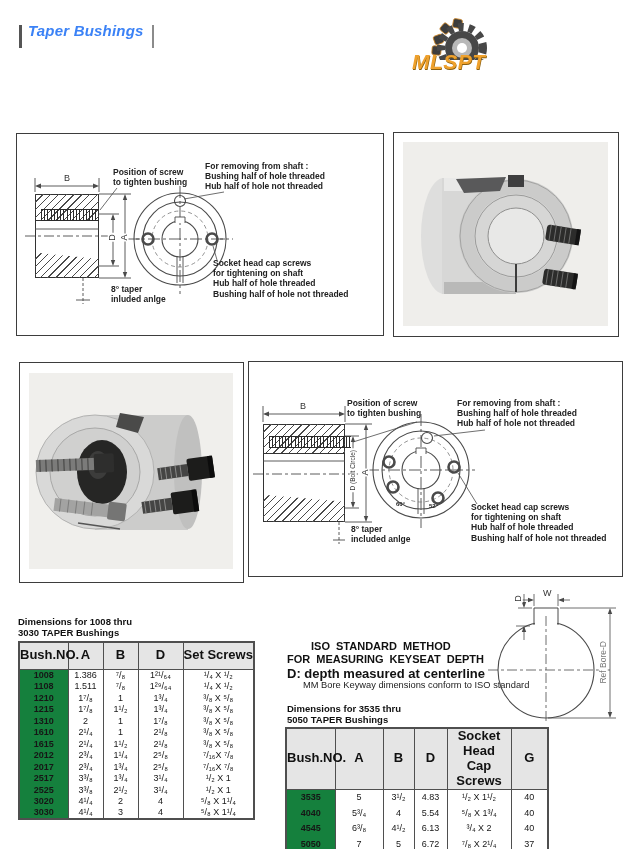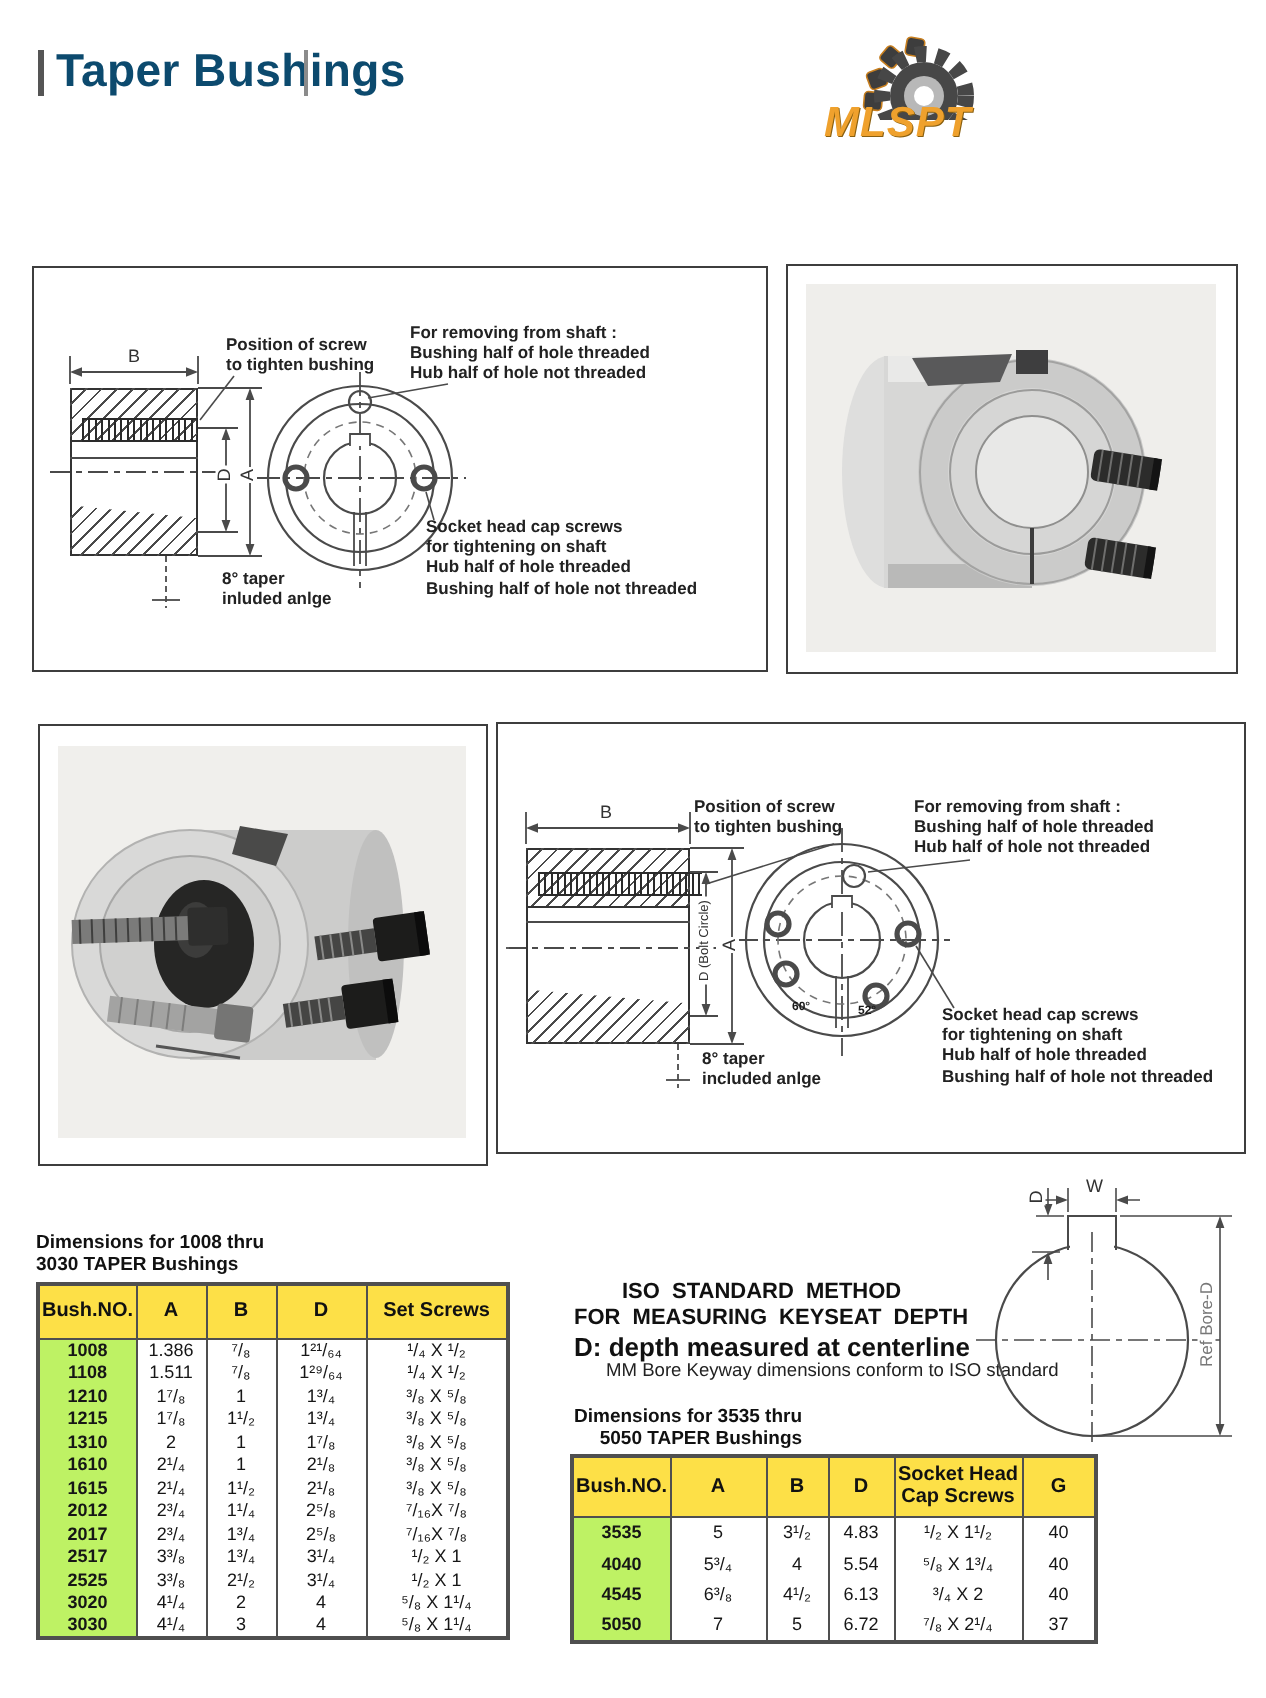--- a/index.html
+++ b/index.html
@@ -12,7 +12,7 @@
 
   
   .title-bar { position:absolute; background:#555; }
-  .page-title { position:absolute; font-size:23px; font-weight:bold; color:#0c4a6e; letter-spacing:.2px; }
+  .page-title { position:absolute; font-size:15px; font-weight:bold; color:#3b82f6; letter-spacing:.2px;font-style:italic; }
   .logo-text { position:absolute; font-size:21px; font-weight:bold; font-style:italic;
                color:#efa12d; letter-spacing:.5px; text-shadow:0.5px 0.5px 0 #8a6010; }
 

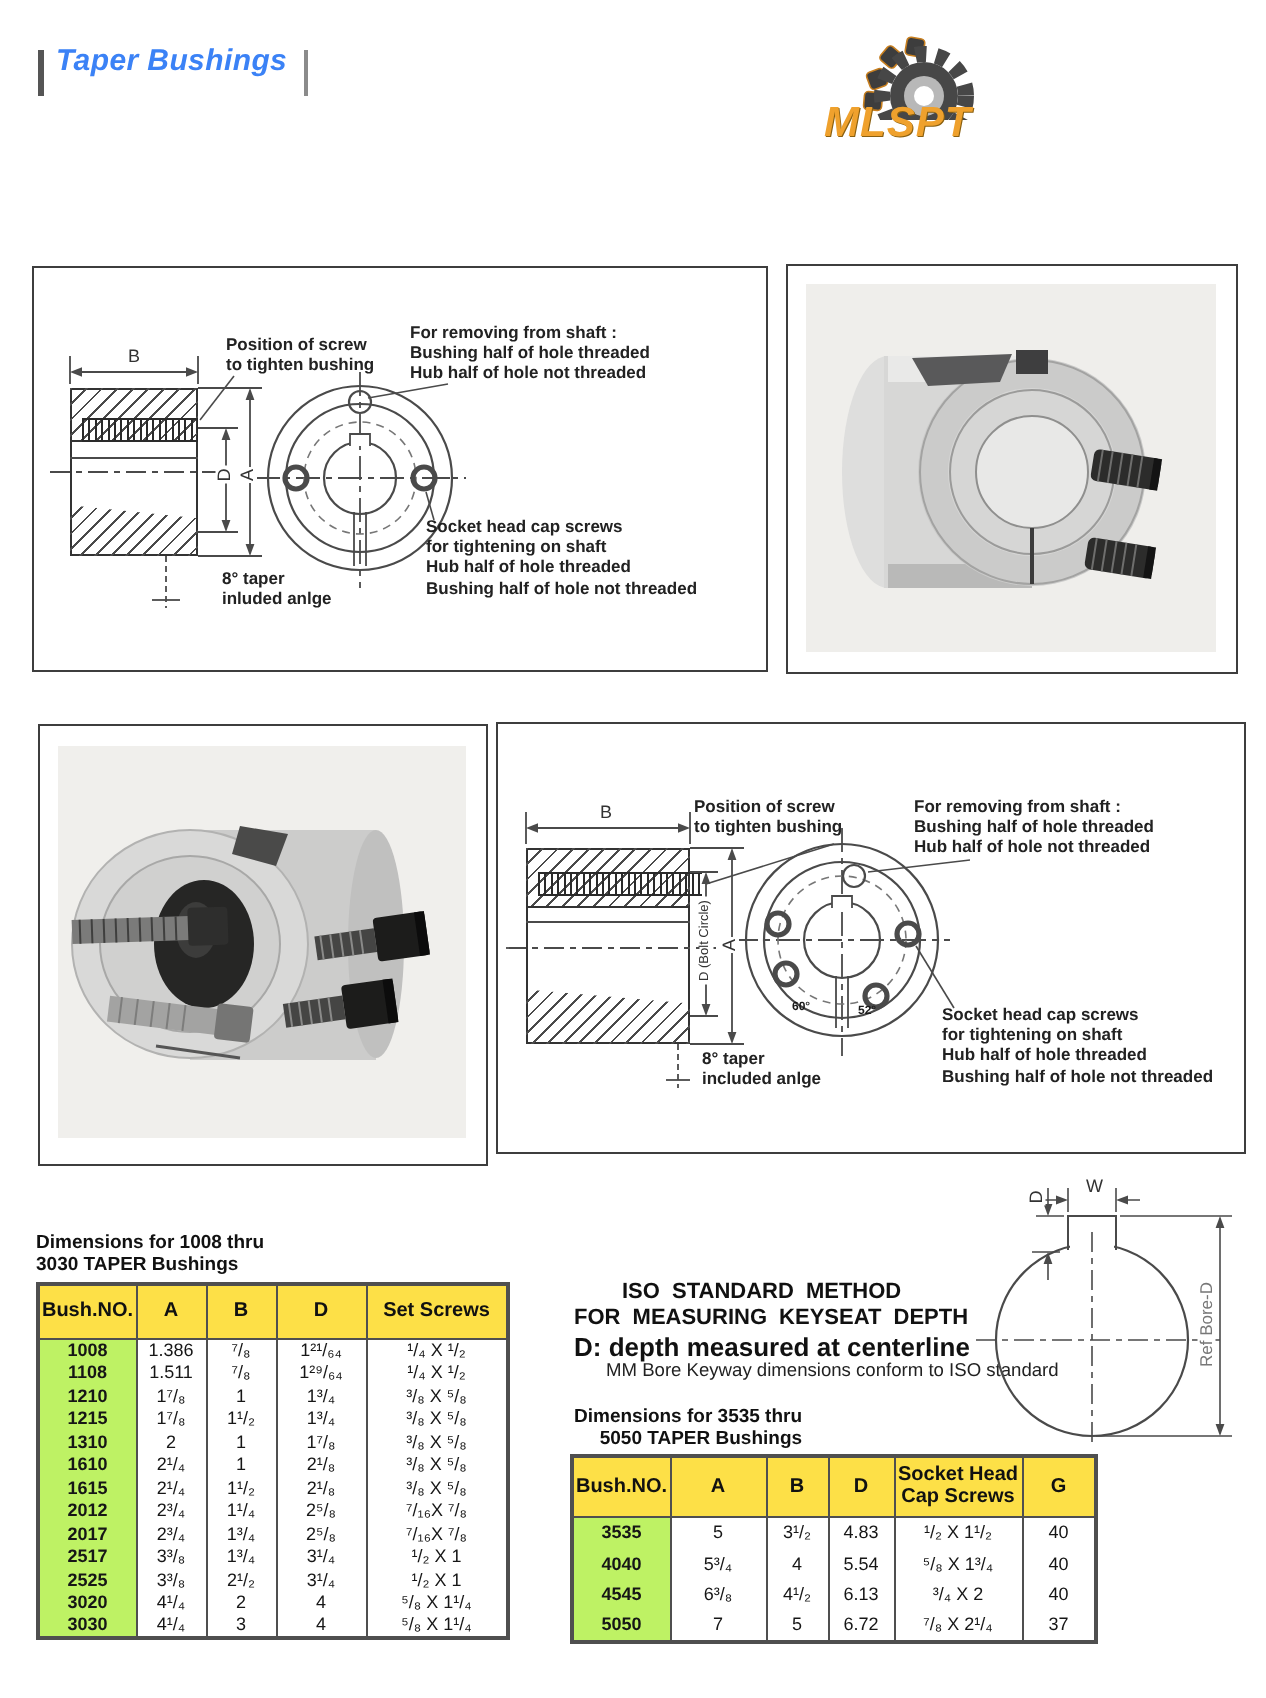--- a/index.html
+++ b/index.html
@@ -45,7 +45,7 @@
   
   table.dimtable { position:absolute; border-collapse:collapse; table-layout:fixed;
                    border:2px solid #4f4f4f; background:#fff; }
-  .dimtable th { background:#fde047; border-bottom:1.5px solid #4f4f4f; font-size:10px;
+  .dimtable th { background:#e5e5e5; border-bottom:1.5px solid #4f4f4f; font-size:13px;
                  font-weight:bold; white-space:pre-line; text-align:center; vertical-align:middle;
                  color:#111; line-height:1.15; }
   .dimtable td { font-size:9px; text-align:center; vertical-align:middle; color:#161616; }

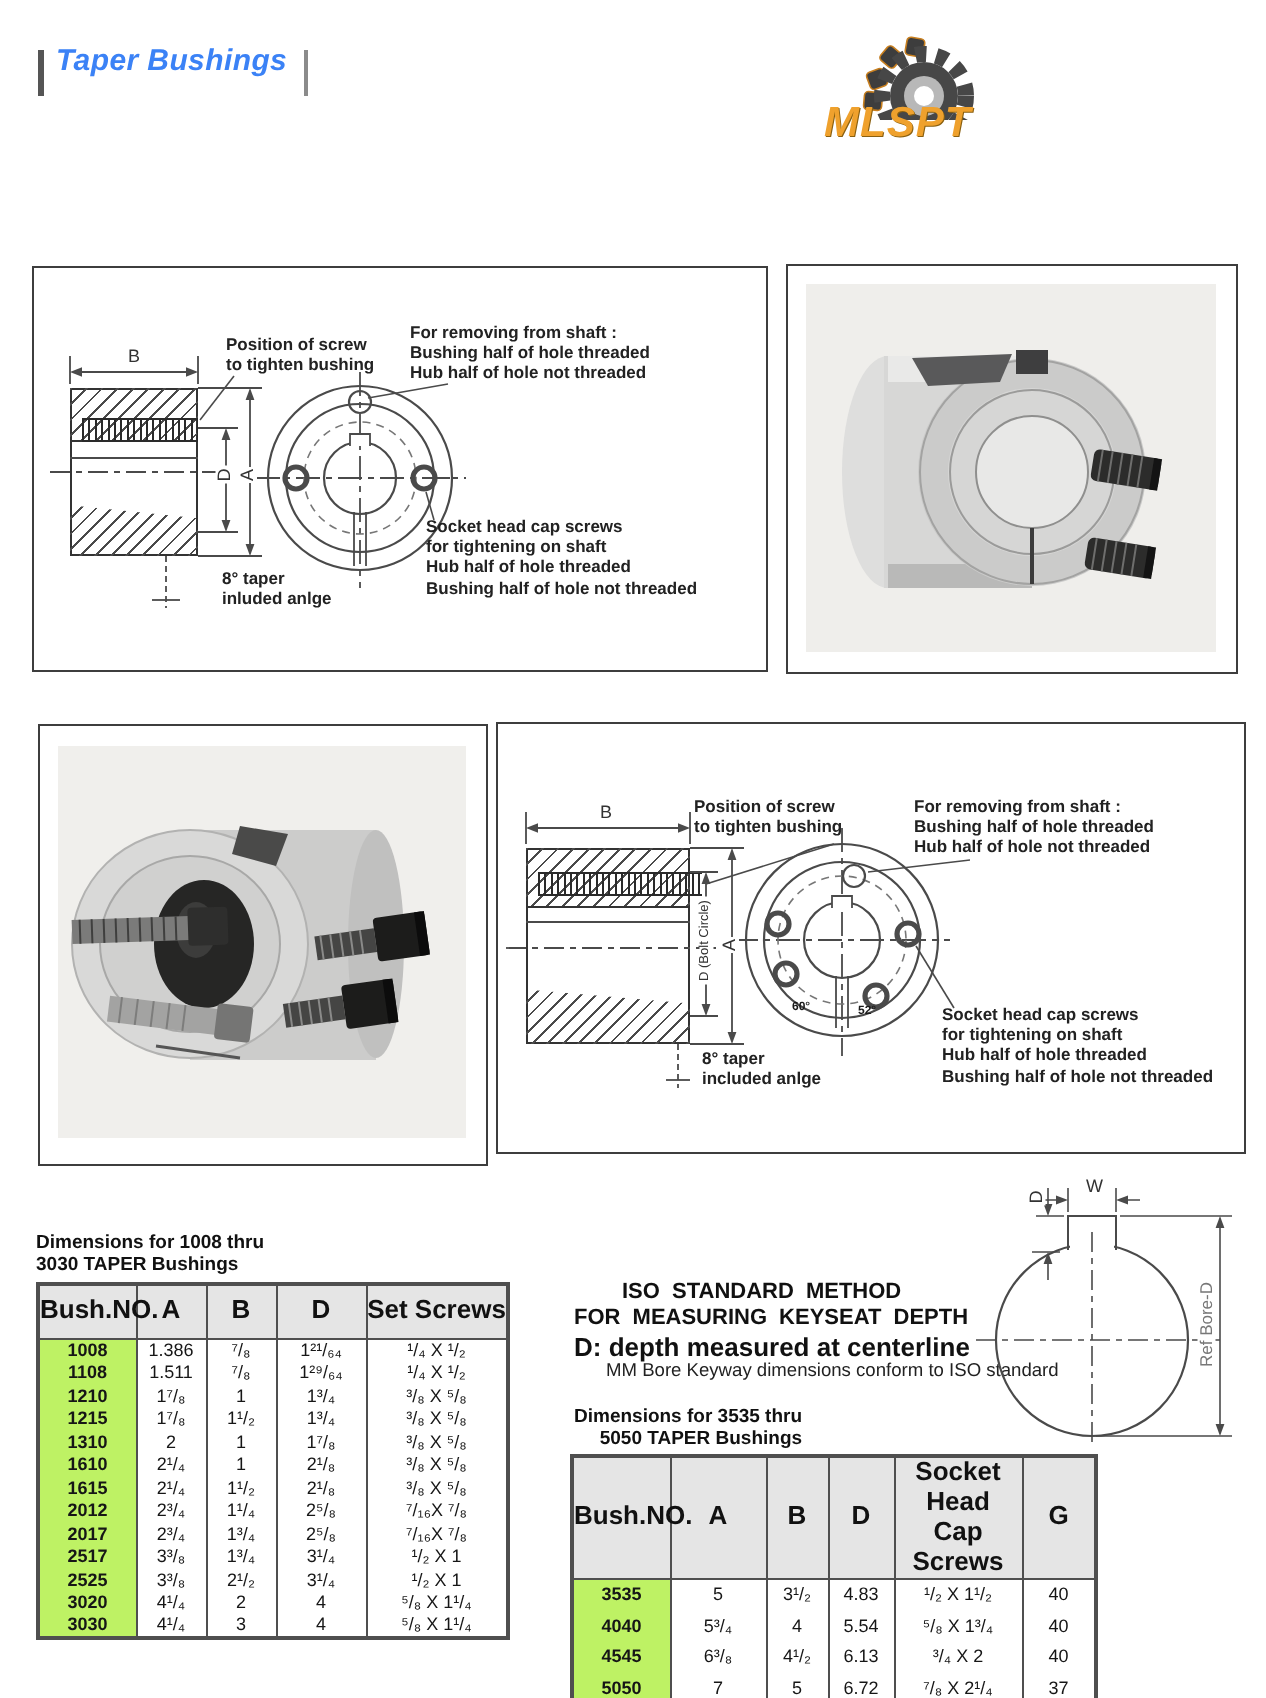--- a/index.html
+++ b/index.html
@@ -51,7 +51,7 @@
   .dimtable td { font-size:9px; text-align:center; vertical-align:middle; color:#161616; }
   .dimtable td, .dimtable th { border-left:1px solid #4f4f4f; padding:0; }
   .dimtable td:first-child, .dimtable th:first-child { border-left:none; }
-  .dimtable td.bush { background:#bef264; font-weight:bold; }
+  .dimtable td.bush { background:#15803d; font-weight:bold; }
   .t1 th { height:27px; }
   .t1 td { height:11.5px; }
   .t2 th { height:30px; }

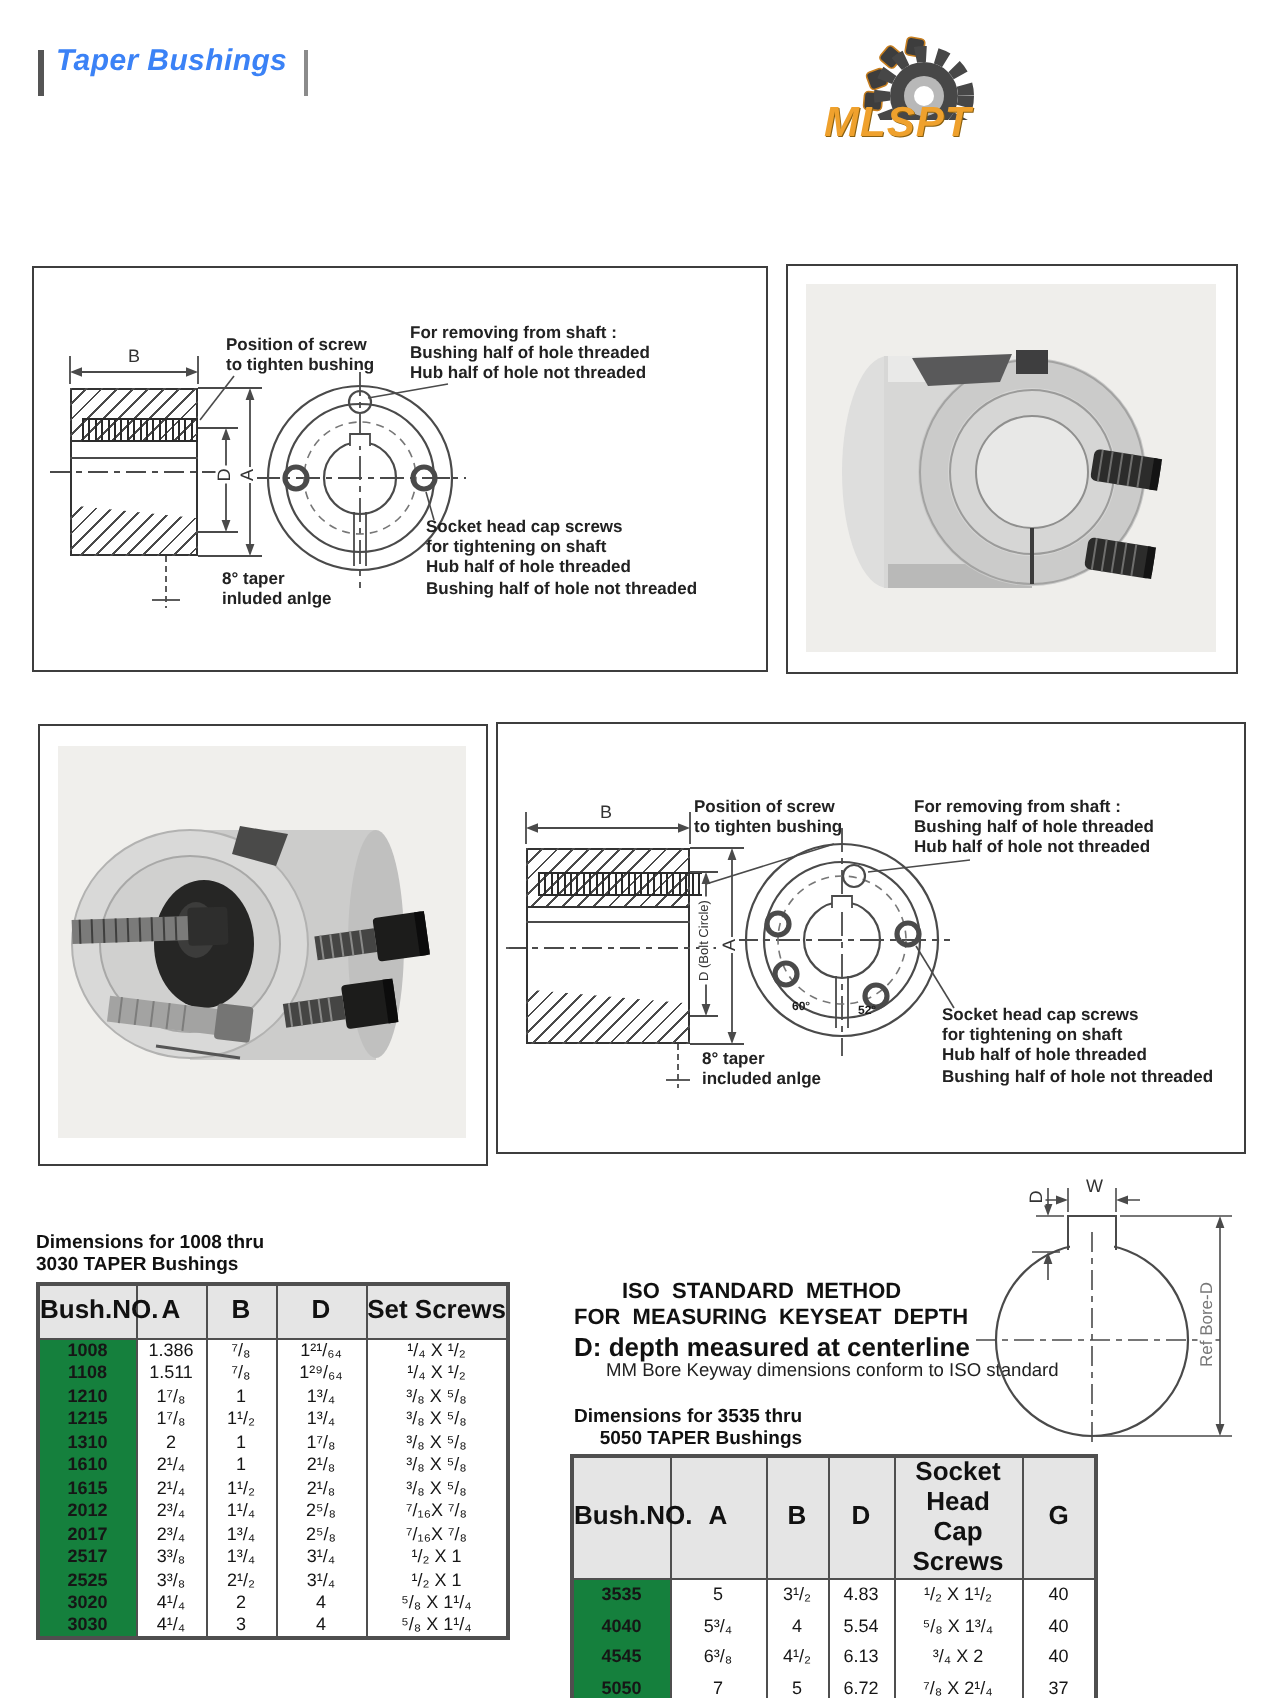--- a/index.html
+++ b/index.html
@@ -452,7 +452,7 @@
     <div class="dimletter rot" style="left:104px;top:70px;width:58px;text-align:center;color:#777;font-size:8.5px;">Ref Bore-D</div>
   </div>
 
-  <div class="tbl-heading" style="left:287px;top:703px;text-align:right;">Dimensions for 3535 thru
+  <div class="tbl-heading" style="left:287px;top:703px;">Dimensions for 3535 thru
 5050 TAPER Bushings</div>
 
   <table class="dimtable t2" style="left:285px;top:727px;width:262px;">

